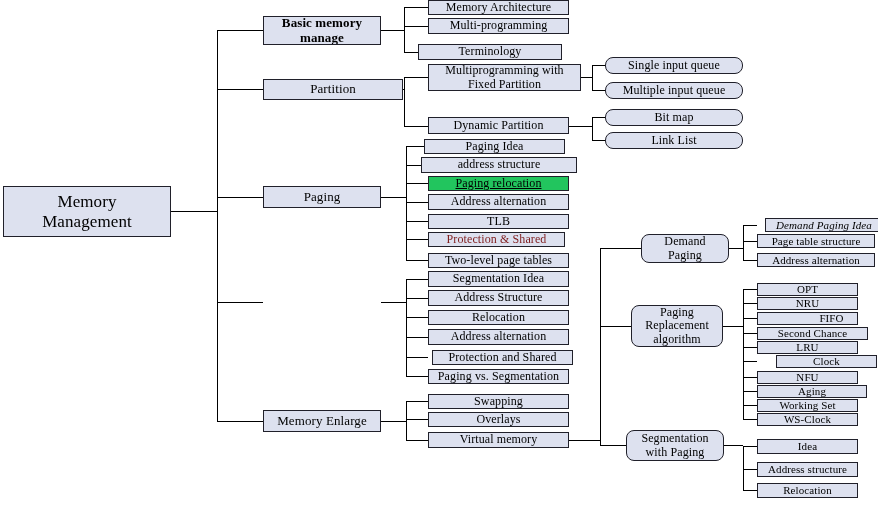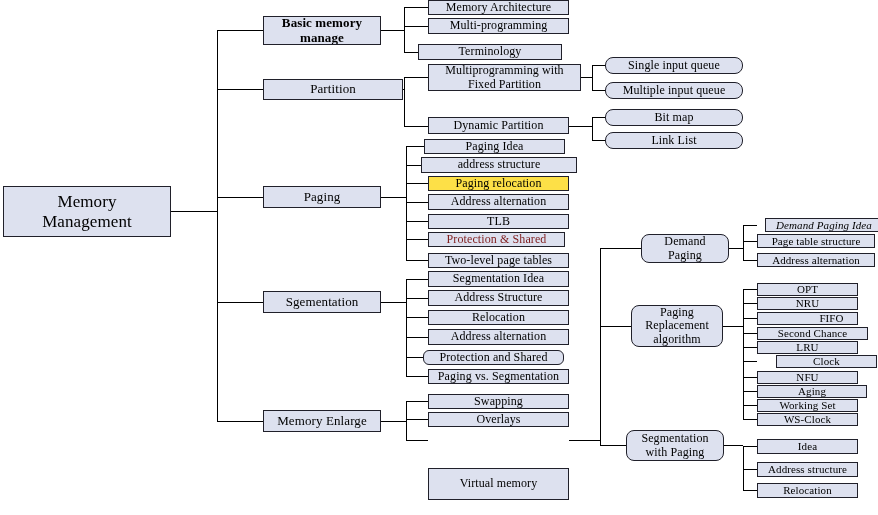--- a/index.html
+++ b/index.html
@@ -160,7 +160,7 @@
 
   <div class="node lvl2" style="left: 424px; top: 139px; width: 141px; height: 15px; background: rgb(221, 225, 239); border-color: rgb(32, 32, 42); color: rgb(0, 0, 0);">Paging Idea</div>
   <div class="node lvl2" style="left: 421px; top: 157px; width: 156px; height: 16px; background: rgb(221, 225, 239); border-color: rgb(32, 32, 42); color: rgb(0, 0, 0);">address structure</div>
-  <div class="node lvl2" style="left: 428px; top: 176px; width: 141px; height: 15px; background: #fde047; border-color: rgb(32, 32, 42); color: rgb(0, 0, 0);">Paging relocation</div>
+  <div class="node lvl2" style="left: 428px; top: 176px; width: 141px; height: 15px; background: #22c55e; border-color: rgb(32, 32, 42); color: rgb(0, 0, 0); text-decoration: underline;">Paging relocation</div>
   <div class="node lvl2" style="left: 428px; top: 194px; width: 141px; height: 16px; background: rgb(221, 225, 239); border-color: rgb(32, 32, 42); color: rgb(0, 0, 0);">Address alternation</div>
   <div class="node lvl2" style="left: 428px; top: 214px; width: 141px; height: 15px; background: rgb(221, 225, 239); border-color: rgb(32, 32, 42); color: rgb(0, 0, 0);">TLB</div>
   <div class="node lvl2" style="left: 428px; top: 232px; width: 137px; height: 15px; background: rgb(221, 225, 239); border-color: rgb(32, 32, 42); color: #7f1d1d;">Protection &amp; Shared</div>

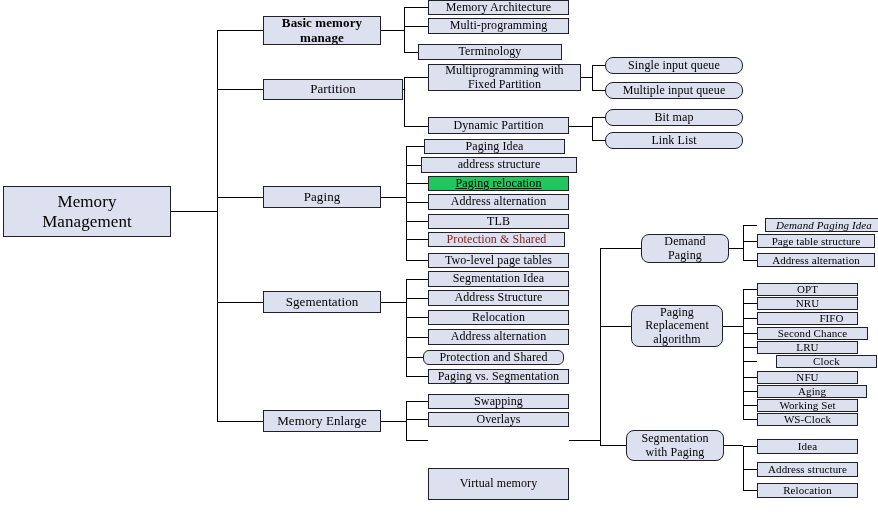--- a/index.html
+++ b/index.html
@@ -147,7 +147,6 @@
 manage</div>
   <div class="node lvl1" style="left: 263px; top: 79px; width: 140px; height: 21px; background: rgb(221, 225, 239); border-color: rgb(32, 32, 42); color: rgb(0, 0, 0);">Partition</div>
   <div class="node lvl1" style="left: 263px; top: 186px; width: 118px; height: 22px; background: rgb(221, 225, 239); border-color: rgb(32, 32, 42); color: rgb(0, 0, 0);">Paging</div>
-  <div class="node lvl1" style="left: 263px; top: 291px; width: 118px; height: 22px; background: rgb(221, 225, 239); border-color: rgb(32, 32, 42); color: rgb(0, 0, 0);">Sgementation</div>
   <div class="node lvl1" style="left: 263px; top: 410px; width: 118px; height: 22px; background: rgb(221, 225, 239); border-color: rgb(32, 32, 42); color: rgb(0, 0, 0);">Memory Enlarge</div>
 
   <div class="node lvl2" style="left: 428px; top: 0px; width: 141px; height: 15px; background: rgb(221, 225, 239); border-color: rgb(32, 32, 42); color: rgb(0, 0, 0);">Memory Architecture</div>

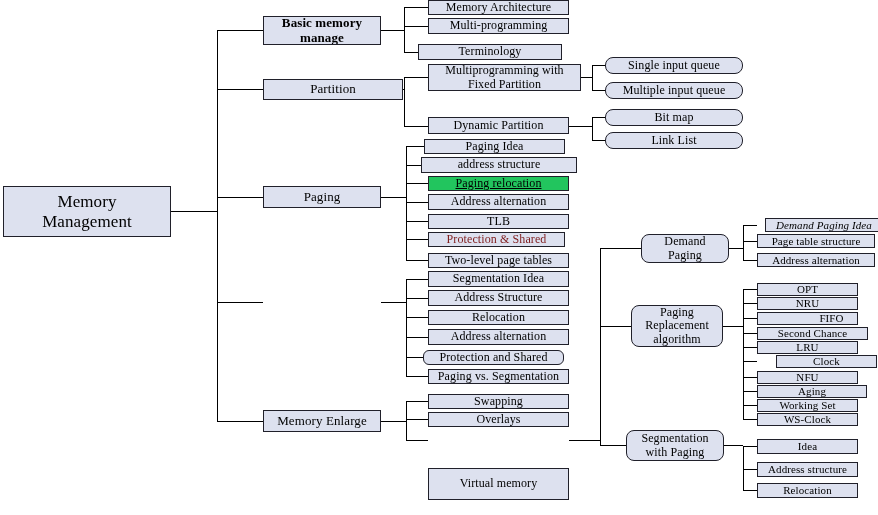--- a/index.html
+++ b/index.html
@@ -169,7 +169,7 @@
   <div class="node lvl2" style="left: 428px; top: 290px; width: 141px; height: 16px; background: rgb(221, 225, 239); border-color: rgb(32, 32, 42); color: rgb(0, 0, 0);">Address Structure</div>
   <div class="node lvl2" style="left: 428px; top: 310px; width: 141px; height: 15px; background: rgb(221, 225, 239); border-color: rgb(32, 32, 42); color: rgb(0, 0, 0);">Relocation</div>
   <div class="node lvl2" style="left: 428px; top: 329px; width: 141px; height: 16px; background: rgb(221, 225, 239); border-color: rgb(32, 32, 42); color: rgb(0, 0, 0);">Address alternation</div>
-  <div class="node lvl2" style="left: 423px; top: 350px; width: 141px; height: 15px; background: rgb(221, 225, 239); border-color: rgb(32, 32, 42); color: rgb(0, 0, 0); border-radius: 6px;">Protection and Shared</div>
+  <div class="node lvl2" style="left: 432px; top: 350px; width: 141px; height: 15px; background: rgb(221, 225, 239); border-color: rgb(32, 32, 42); color: rgb(0, 0, 0);">Protection and Shared</div>
   <div class="node lvl2" style="left: 428px; top: 369px; width: 141px; height: 15px; background: rgb(221, 225, 239); border-color: rgb(32, 32, 42); color: rgb(0, 0, 0);">Paging vs. Segmentation</div>
 
   <div class="node lvl2" style="left: 428px; top: 394px; width: 141px; height: 15px; background: rgb(221, 225, 239); border-color: rgb(32, 32, 42); color: rgb(0, 0, 0);">Swapping</div>

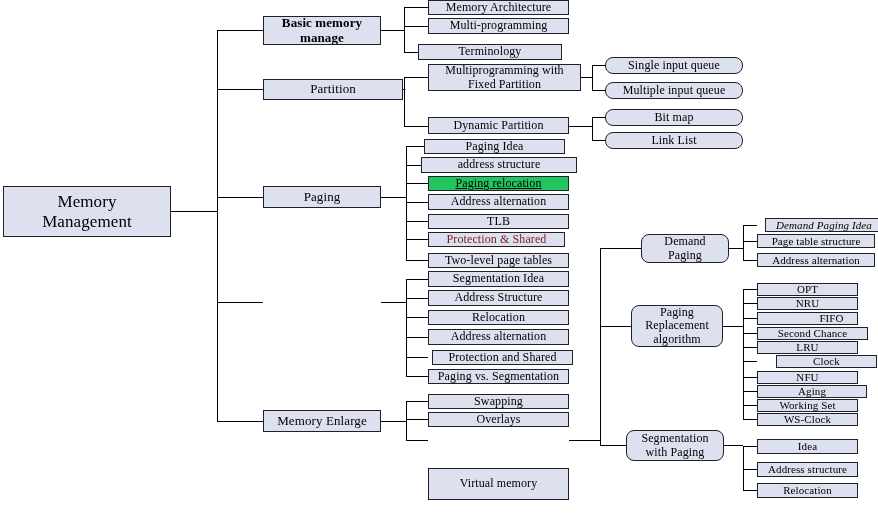--- a/index.html
+++ b/index.html
@@ -174,7 +174,7 @@
 
   <div class="node lvl2" style="left: 428px; top: 394px; width: 141px; height: 15px; background: rgb(221, 225, 239); border-color: rgb(32, 32, 42); color: rgb(0, 0, 0);">Swapping</div>
   <div class="node lvl2" style="left: 428px; top: 412px; width: 141px; height: 15px; background: rgb(221, 225, 239); border-color: rgb(32, 32, 42); color: rgb(0, 0, 0);">Overlays</div>
-  <div class="node lvl2" style="left: 428px; top: 432px; width: 141px; height: 32px; background: rgb(221, 225, 239); border-color: rgb(32, 32, 42); color: rgb(0, 0, 0); margin-top: 36px;">Virtual memory</div>
+  <div class="node lvl2" style="left: 428px; top: 432px; width: 141px; height: 16px; background: rgb(221, 225, 239); border-color: rgb(32, 32, 42); color: rgb(0, 0, 0);">Virtual memory</div>
 
   <div class="node lvl3" style="left: 605px; top: 57px; width: 138px; height: 17px; background: rgb(221, 225, 239); border-color: rgb(32, 32, 42); color: rgb(0, 0, 0);">Single input queue</div>
   <div class="node lvl3" style="left: 605px; top: 82px; width: 138px; height: 17px; background: rgb(221, 225, 239); border-color: rgb(32, 32, 42); color: rgb(0, 0, 0);">Multiple input queue</div>

